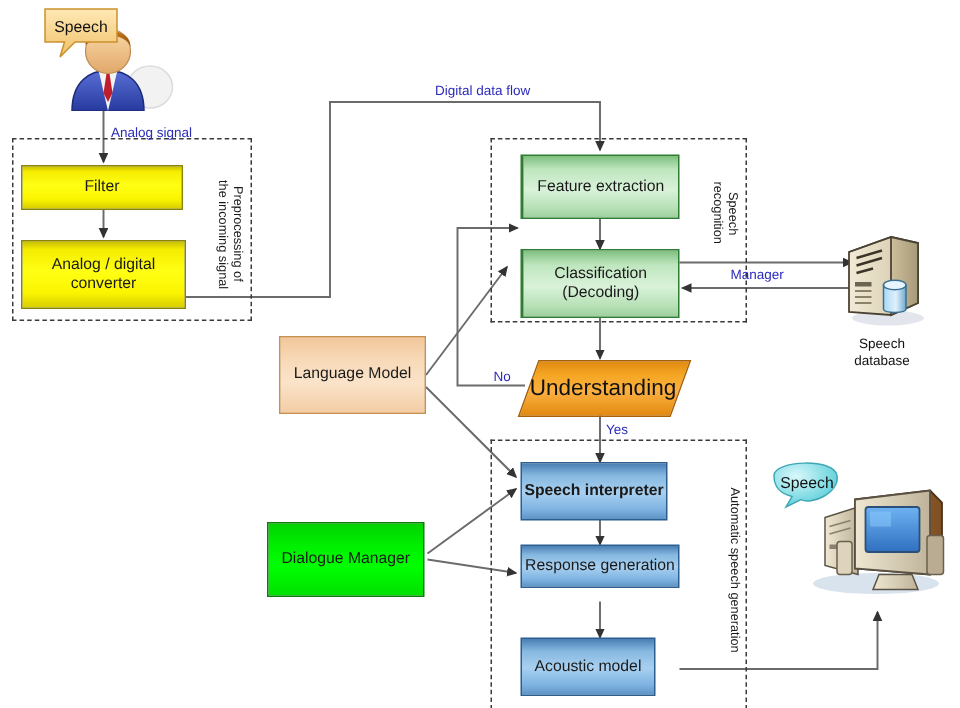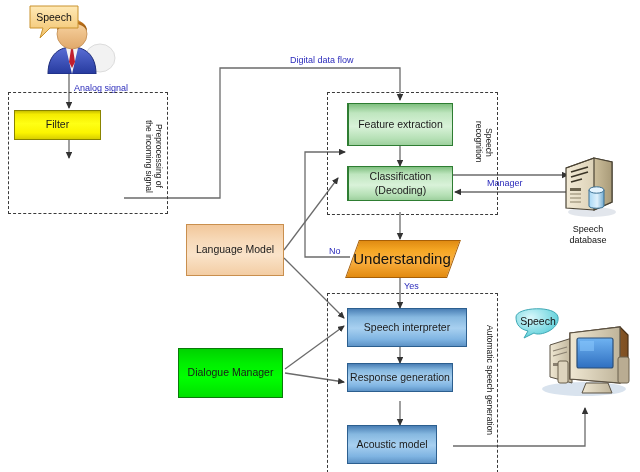--- a/index.html
+++ b/index.html
@@ -107,7 +107,7 @@
   <div class="dashbox" style="left:327px;top:293px;width:171px;height:180px;"></div>
   <div class="vlabel" style="left:477px;top:305px;height:150px;width:18px;">Automatic speech generation</div>
 
-  <div class="node proc-yellow" style="left:14px;top:110px;width:87px;height:30px;">
+  <div class="node proc-yellow" style="left:14px;top:110px;width:108px;height:30px;">
     <span>Filter</span>
   </div>
 

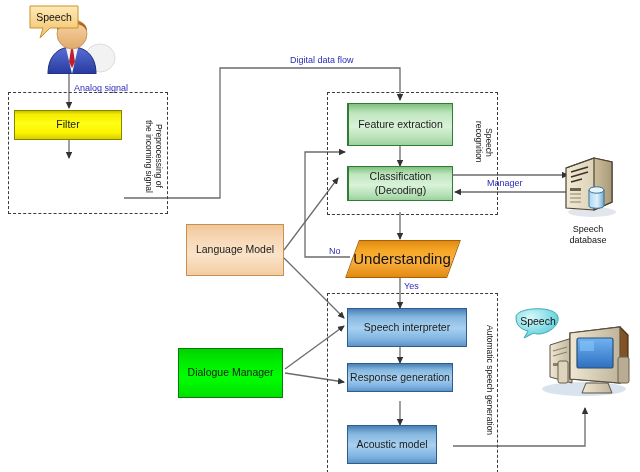--- a/index.html
+++ b/index.html
@@ -111,6 +111,10 @@
     <span>Filter</span>
   </div>
 
+  <div class="node proc-yellow" style="left:14px;top:160px;width:110px;height:46px;">
+    <span>Analog / digital
+converter</span>
+  </div>
 
   <div class="node proc-green" style="left:347px;top:103px;width:106px;height:43px;align-items:center;">
     <span>Feature

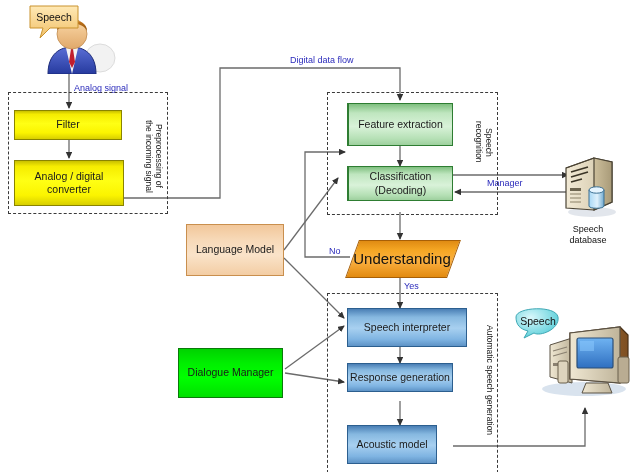--- a/index.html
+++ b/index.html
@@ -121,7 +121,7 @@
 extraction</span>
   </div>
 
-  <div class="node proc-green" style="left:347px;top:166px;width:106px;height:35px;">
+  <div class="node proc-green" style="left:347px;top:166px;width:106px;height:46px;">
     <span>Classification
 (Decoding)</span>
   </div>

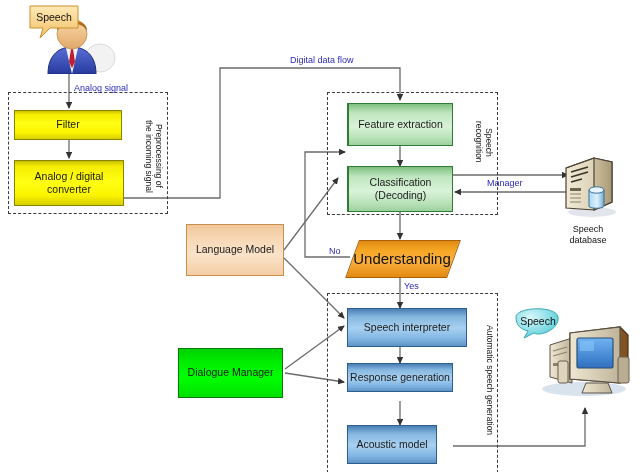--- a/index.html
+++ b/index.html
@@ -143,7 +143,7 @@
 Manager</span>
   </div>
 
-  <div class="node proc-blue" style="left:347px;top:308px;width:120px;height:39px;">
+  <div class="node proc-blue" style="left:347px;top:308px;width:98px;height:39px;font-weight:bold;">
     <span>Speech
 interpreter</span>
   </div>

